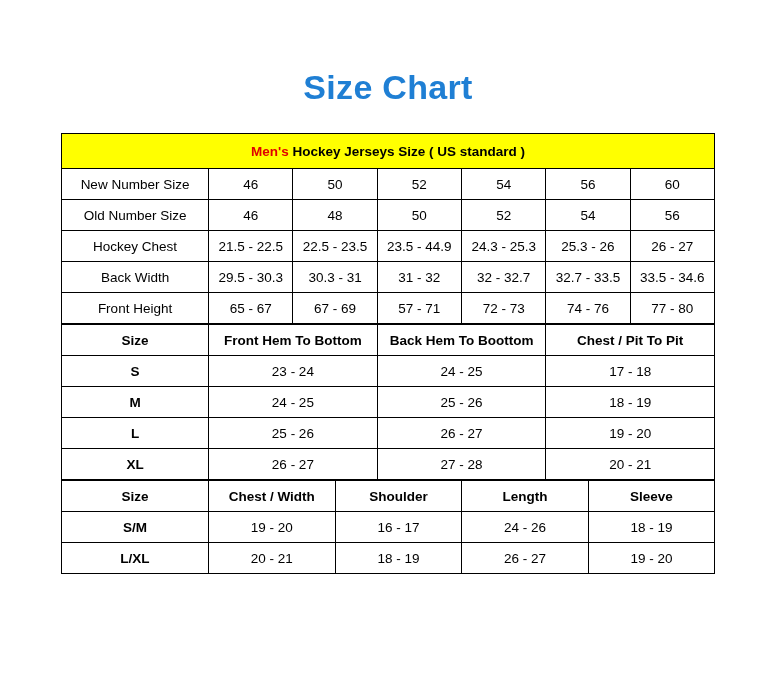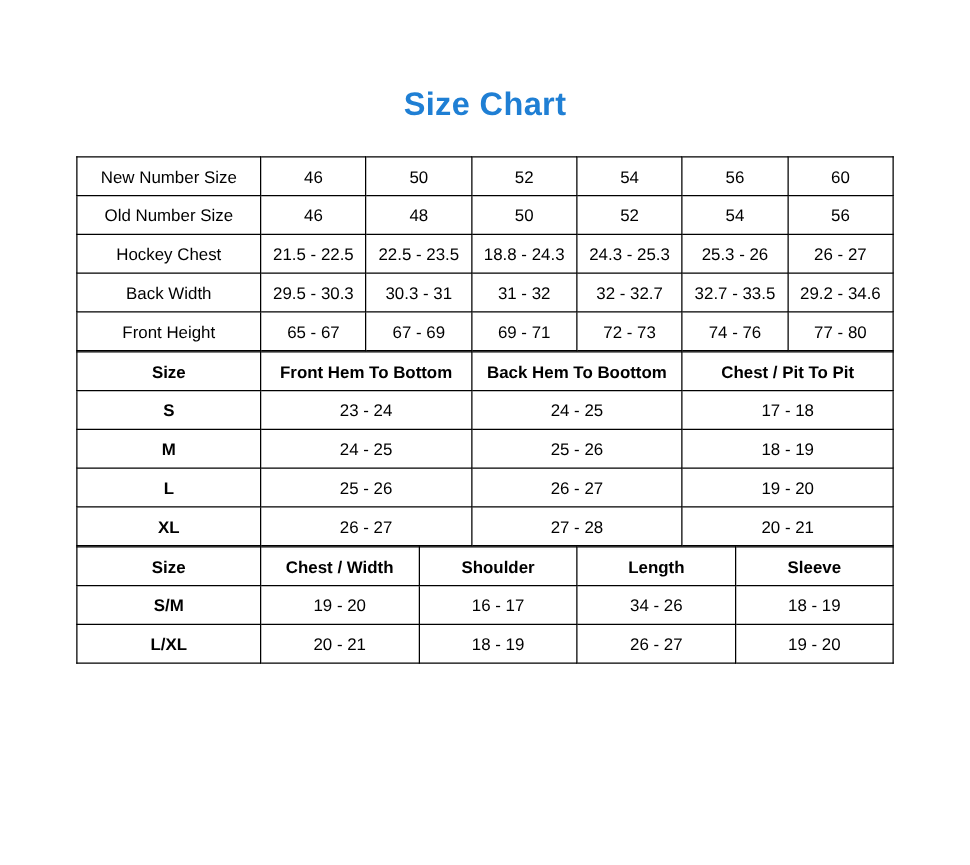--- a/index.html
+++ b/index.html
@@ -17,7 +17,7 @@
   .page-title {
     text-align: center;
     color: #1f7fd4;
-    font-size: 26px;
+    font-size: 34px;
     font-weight: bold;
     letter-spacing: 0.3px;
     margin: 0;

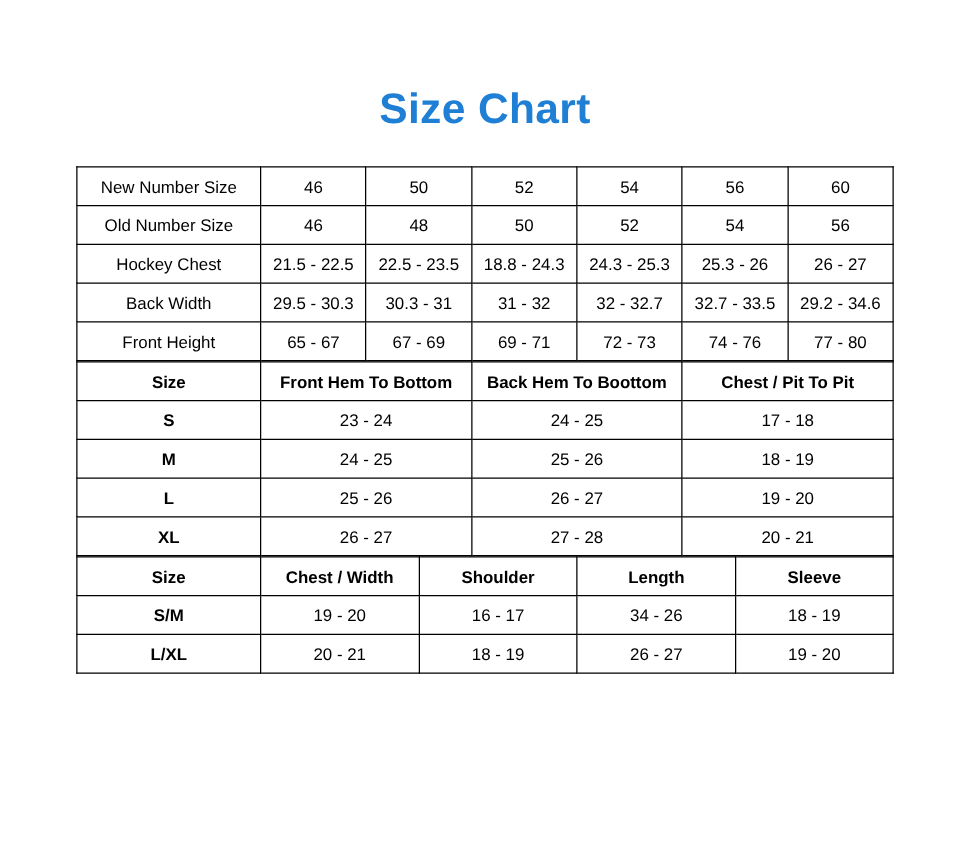--- a/index.html
+++ b/index.html
@@ -78,6 +78,9 @@
         <col style="width:12.9%">
     </colgroup>
     <tbody>
+      <tr>
+        <td class="section-banner" colspan="7"><span class="accent">Men's</span><span> Hockey Jerseys Size ( US standard )</span></td>
+      </tr>
       <tr>
         <td class="label-cell">New Number Size</td>
         <td>46</td>

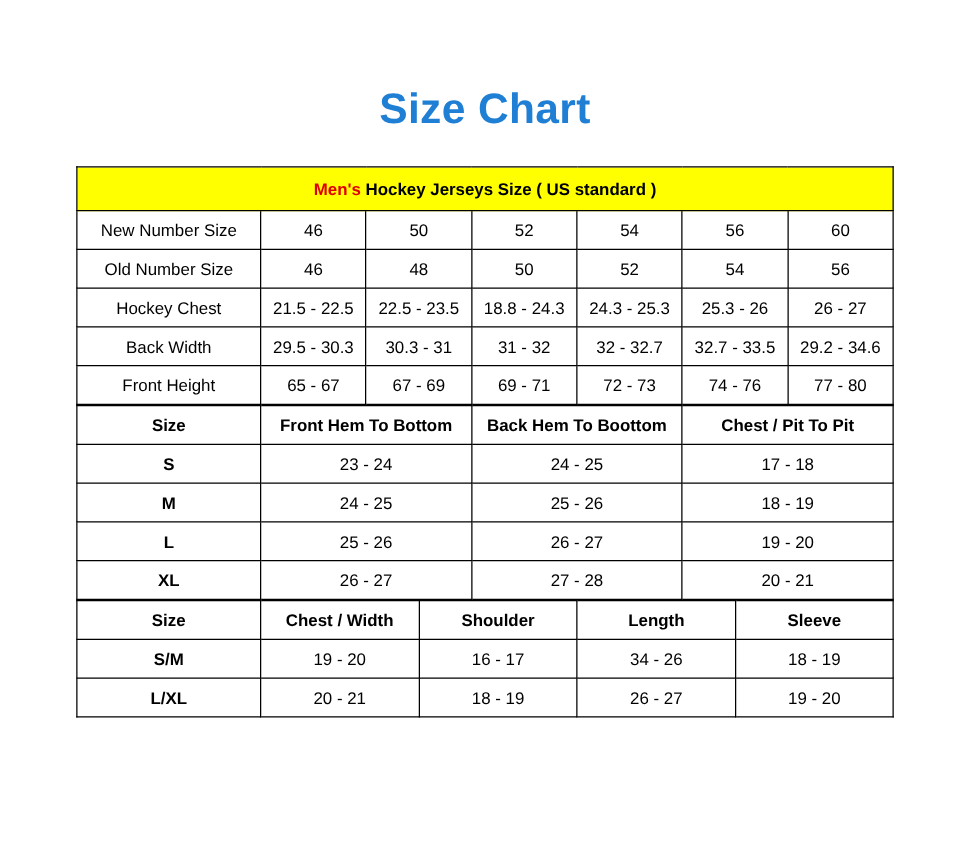--- a/index.html
+++ b/index.html
@@ -103,7 +103,7 @@
         <td class="label-cell">Hockey Chest</td>
         <td>21.5 - 22.5</td>
         <td>22.5 - 23.5</td>
-        <td>18.8 - 24.3</td>
+        <td>23.5 - 44.9</td>
         <td>24.3 - 25.3</td>
         <td>25.3 - 26</td>
         <td>26 - 27</td>

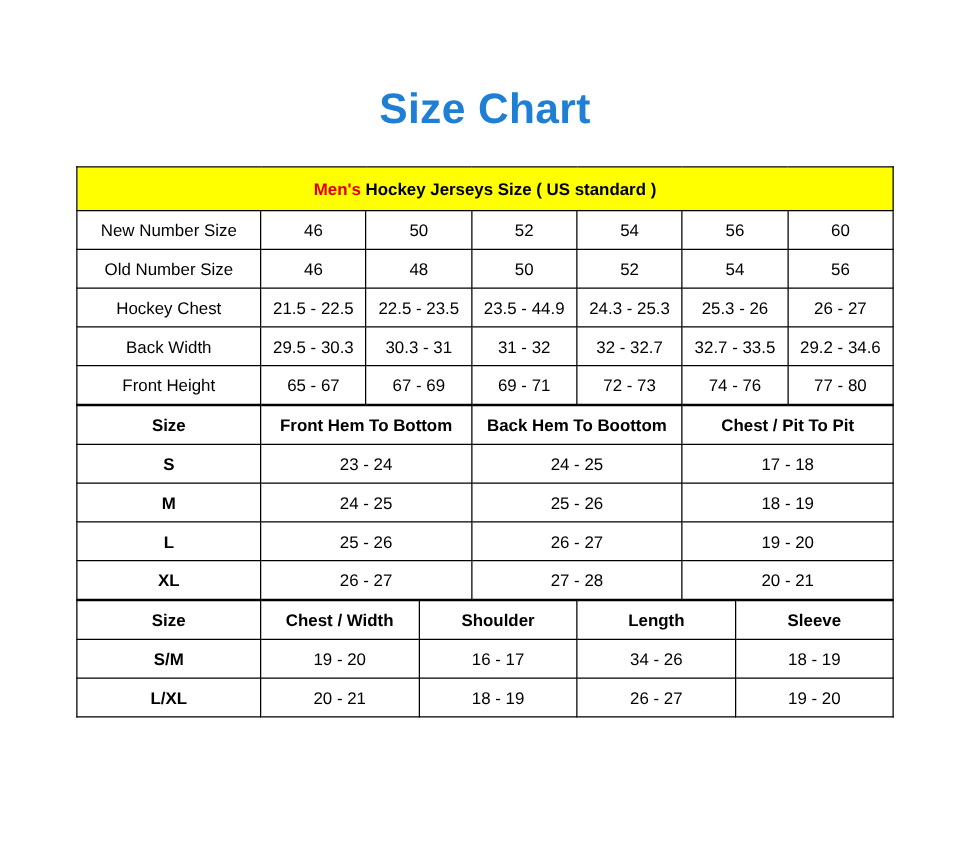--- a/index.html
+++ b/index.html
@@ -115,7 +115,7 @@
         <td>31 - 32</td>
         <td>32 - 32.7</td>
         <td>32.7 - 33.5</td>
-        <td>29.2 - 34.6</td>
+        <td>33.5 - 34.6</td>
       </tr>
       <tr>
         <td class="label-cell">Front Height</td>

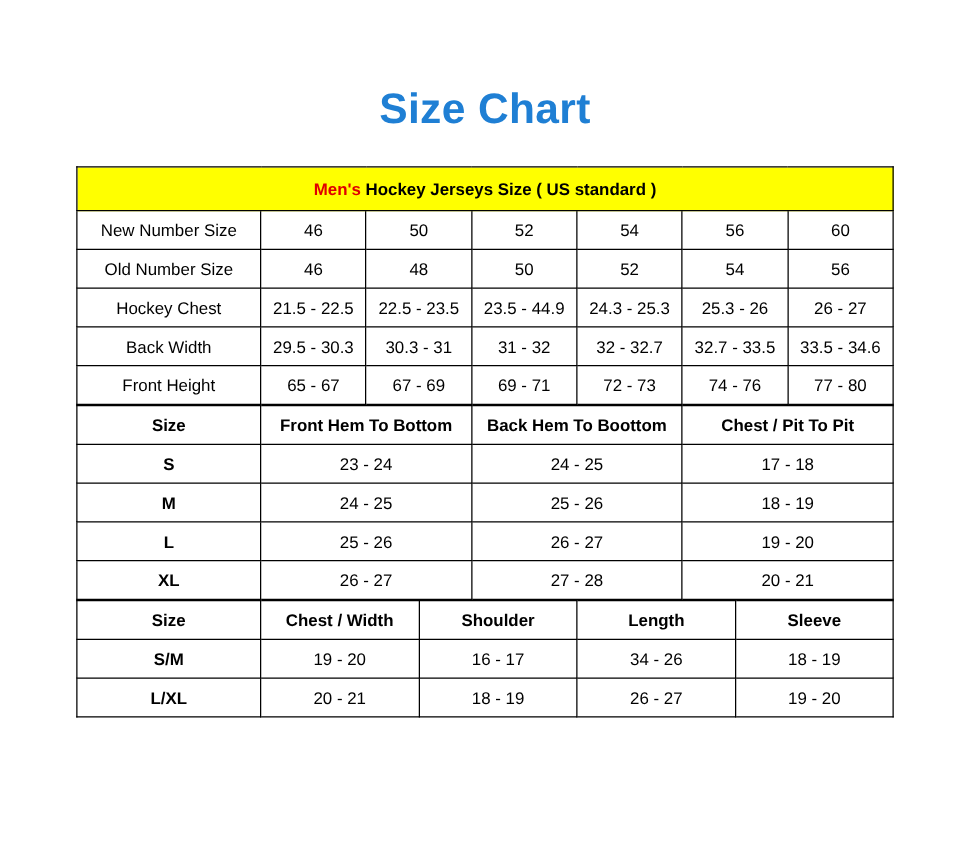--- a/index.html
+++ b/index.html
@@ -121,7 +121,7 @@
         <td class="label-cell">Front Height</td>
         <td>65 - 67</td>
         <td>67 - 69</td>
-        <td>69 - 71</td>
+        <td>57 - 71</td>
         <td>72 - 73</td>
         <td>74 - 76</td>
         <td>77 - 80</td>

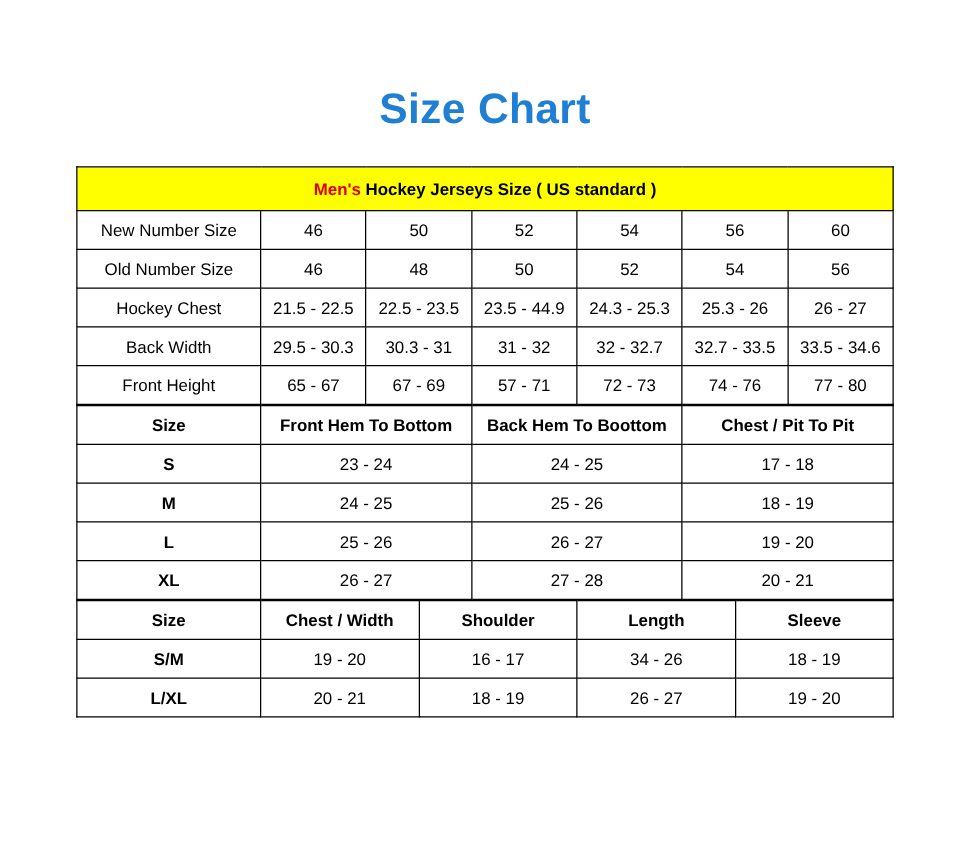--- a/index.html
+++ b/index.html
@@ -190,7 +190,7 @@
         <td class="bold-cell">S/M</td>
         <td>19 - 20</td>
         <td>16 - 17</td>
-        <td>34 - 26</td>
+        <td>24 - 26</td>
         <td>18 - 19</td>
       </tr>
       <tr>

